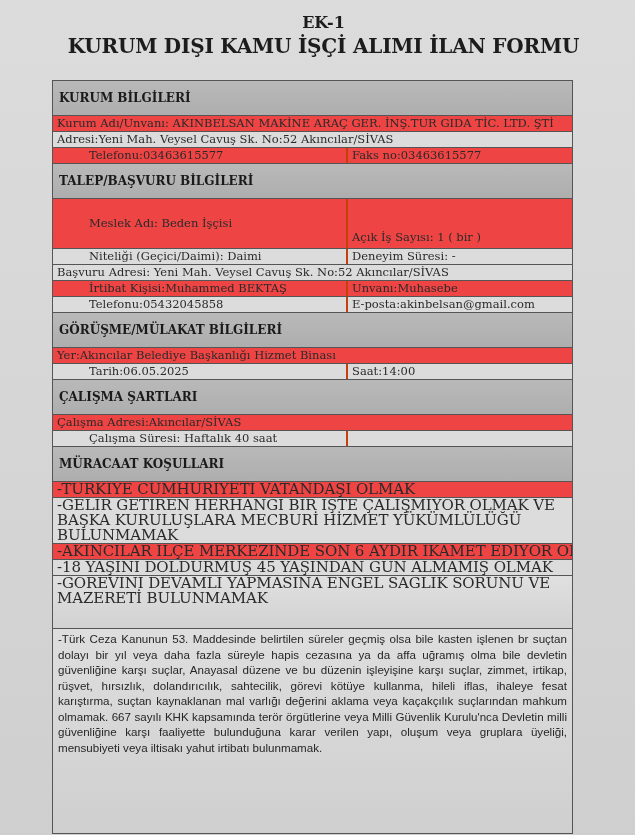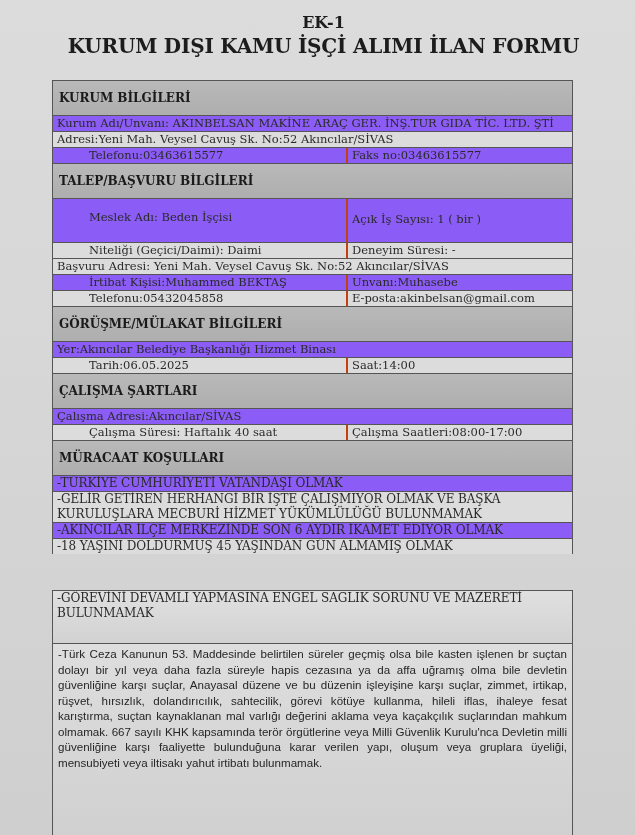--- a/index.html
+++ b/index.html
@@ -22,7 +22,7 @@
     font-weight: bold; font-size: 12px; color: #1a1a1a;
     padding: 0 6px; height: 34px; line-height: 34px;
   }
-  .row { display: flex; border: 1px solid #555; border-bottom: none; background: #8b5cf6; }
+  .row { display: flex; border: 1px solid #555; border-bottom: none; background: #ef4444; }
   .row.alt { background: #dcdcdc; }
   .cell { font-size: 11.5px; line-height: 15px; padding: 0 4px; white-space: nowrap; overflow: hidden; color: #2a2a2a; }
   .cell.left { width: 253px; border-right: 2px solid #c2410c; margin-left: 32px; }

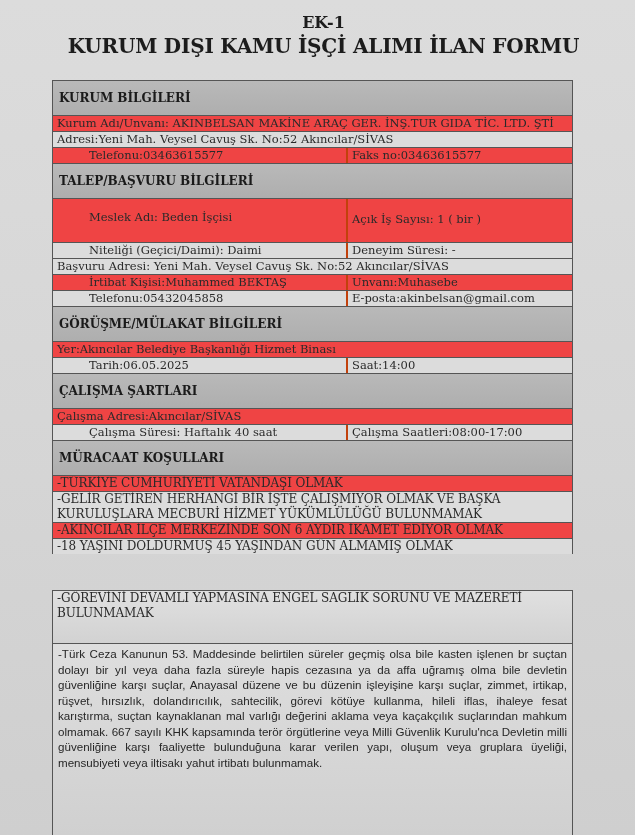--- a/index.html
+++ b/index.html
@@ -28,7 +28,7 @@
   .cell.left { width: 253px; border-right: 2px solid #c2410c; margin-left: 32px; }
   .cell.right { flex: 1; }
   .cell.full { flex: 1; }
-  .row.tall .cell.left { height: 32px; padding-top: 11px; }
+  .row.tall .cell.left { height: 32px; padding-top: 17px; }
   .row.tall .cell.right { padding-top: 13px; }
   .caps .cell { font-size: 12px; letter-spacing: -0.1px; }
   .wrap { white-space: normal; }

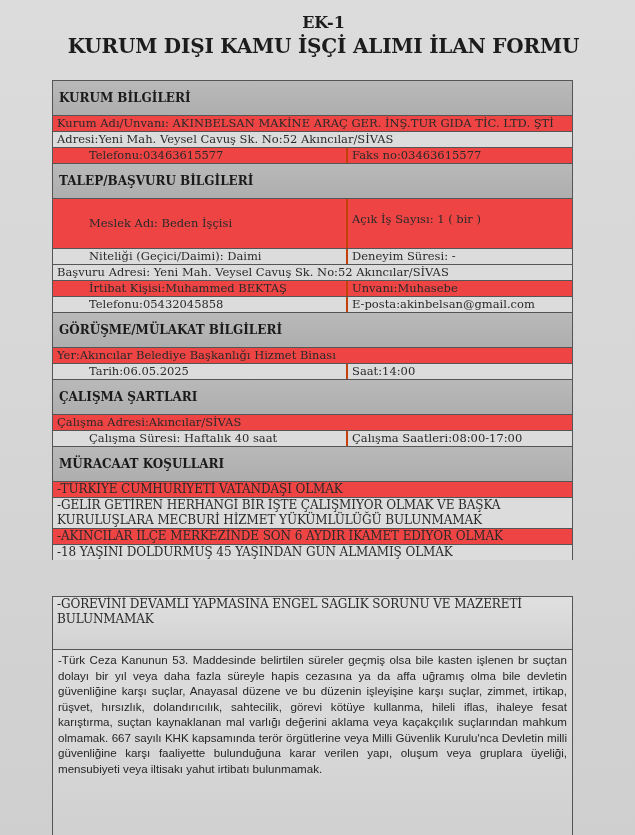--- a/index.html
+++ b/index.html
@@ -29,7 +29,7 @@
   .cell.right { flex: 1; }
   .cell.full { flex: 1; }
   .row.tall .cell.left { height: 32px; padding-top: 17px; }
-  .row.tall .cell.right { padding-top: 13px; }
+  .row.tall .cell.right { padding-top: 31px; }
   .caps .cell { font-size: 12px; letter-spacing: -0.1px; }
   .wrap { white-space: normal; }
   .bigcell { height: 52px; background: linear-gradient(180deg,#e0e0e0,#d2d2d2); margin-top: 36px; }

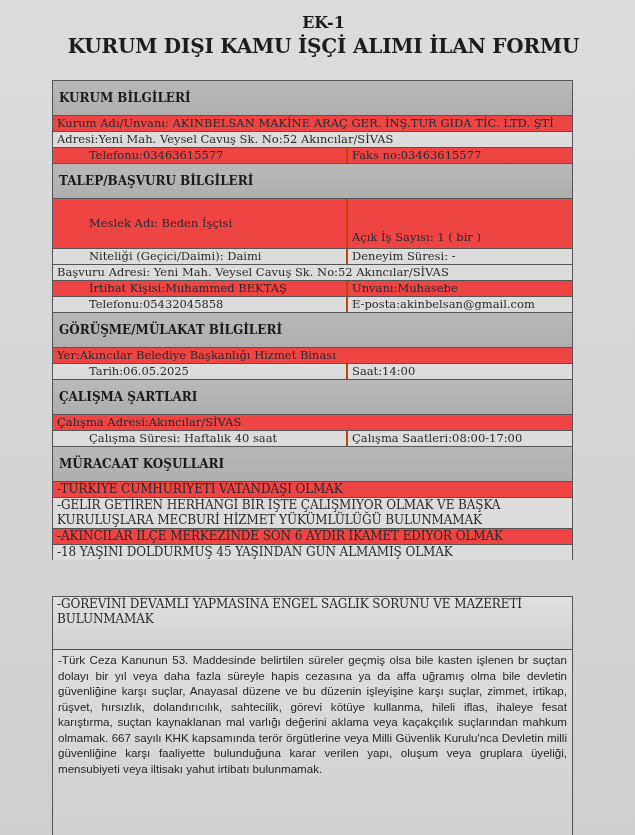--- a/index.html
+++ b/index.html
@@ -97,7 +97,6 @@
   </div>
   <div class="row alt">
     <div class="cell left">Çalışma Süresi: Haftalık 40 saat</div>
-    <div class="cell right">Çalışma Saatleri:08:00-17:00</div>
   </div>
 
   <div class="sec-head">MÜRACAAT KOŞULLARI</div>

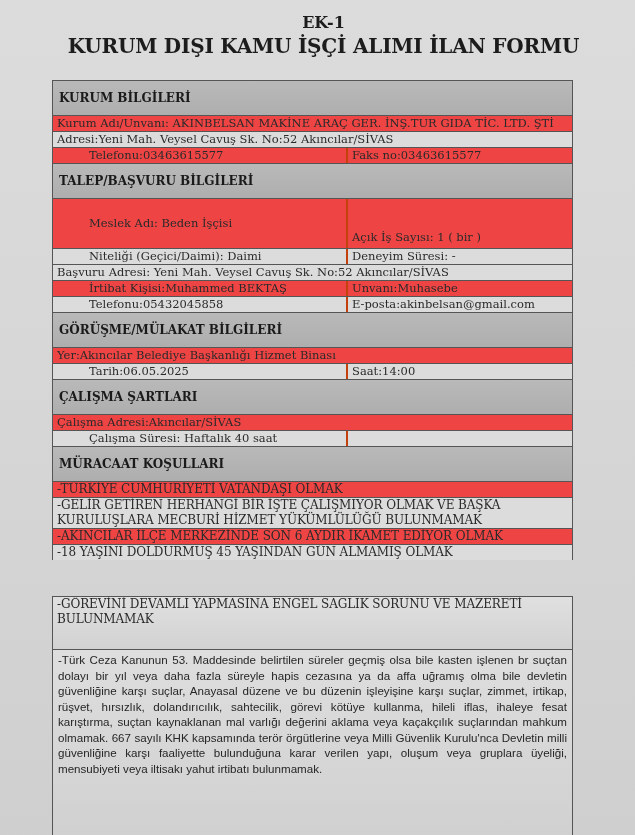--- a/index.html
+++ b/index.html
@@ -30,7 +30,7 @@
   .cell.full { flex: 1; }
   .row.tall .cell.left { height: 32px; padding-top: 17px; }
   .row.tall .cell.right { padding-top: 31px; }
-  .caps .cell { font-size: 12px; letter-spacing: -0.1px; }
+  .caps .cell { font-size: 15px; letter-spacing: -0.1px; }
   .wrap { white-space: normal; }
   .bigcell { height: 52px; background: linear-gradient(180deg,#e0e0e0,#d2d2d2); margin-top: 36px; }
   .legal {

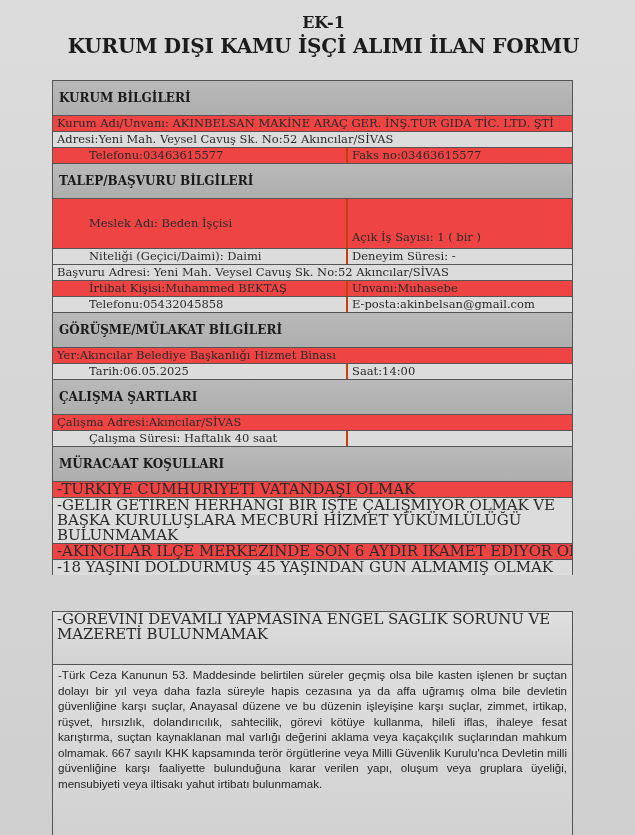--- a/index.html
+++ b/index.html
@@ -32,7 +32,7 @@
   .row.tall .cell.right { padding-top: 31px; }
   .caps .cell { font-size: 15px; letter-spacing: -0.1px; }
   .wrap { white-space: normal; }
-  .bigcell { height: 52px; background: linear-gradient(180deg,#e0e0e0,#d2d2d2); margin-top: 36px; }
+  .bigcell { height: 52px; background: linear-gradient(180deg,#e0e0e0,#d2d2d2); }
   .legal {
     border: 1px solid #555; background: linear-gradient(180deg, #dedede, #cfcfcf);
     font-family: "Liberation Sans", sans-serif; font-size: 11.6px; line-height: 15.5px;

